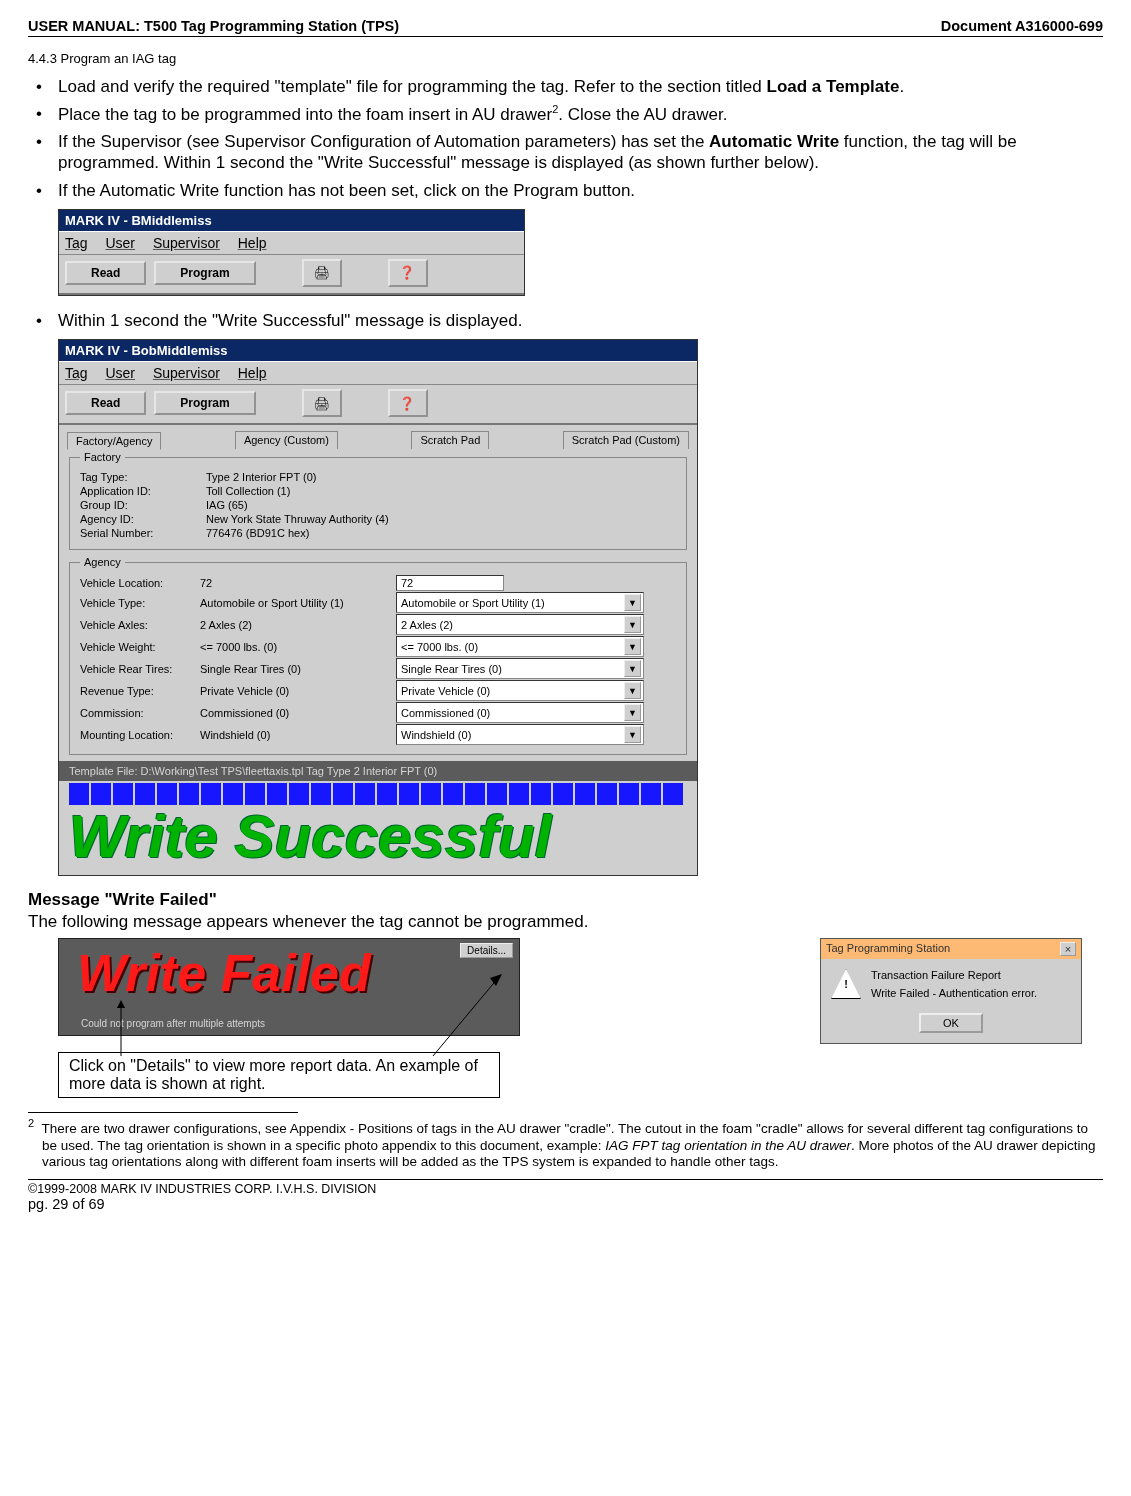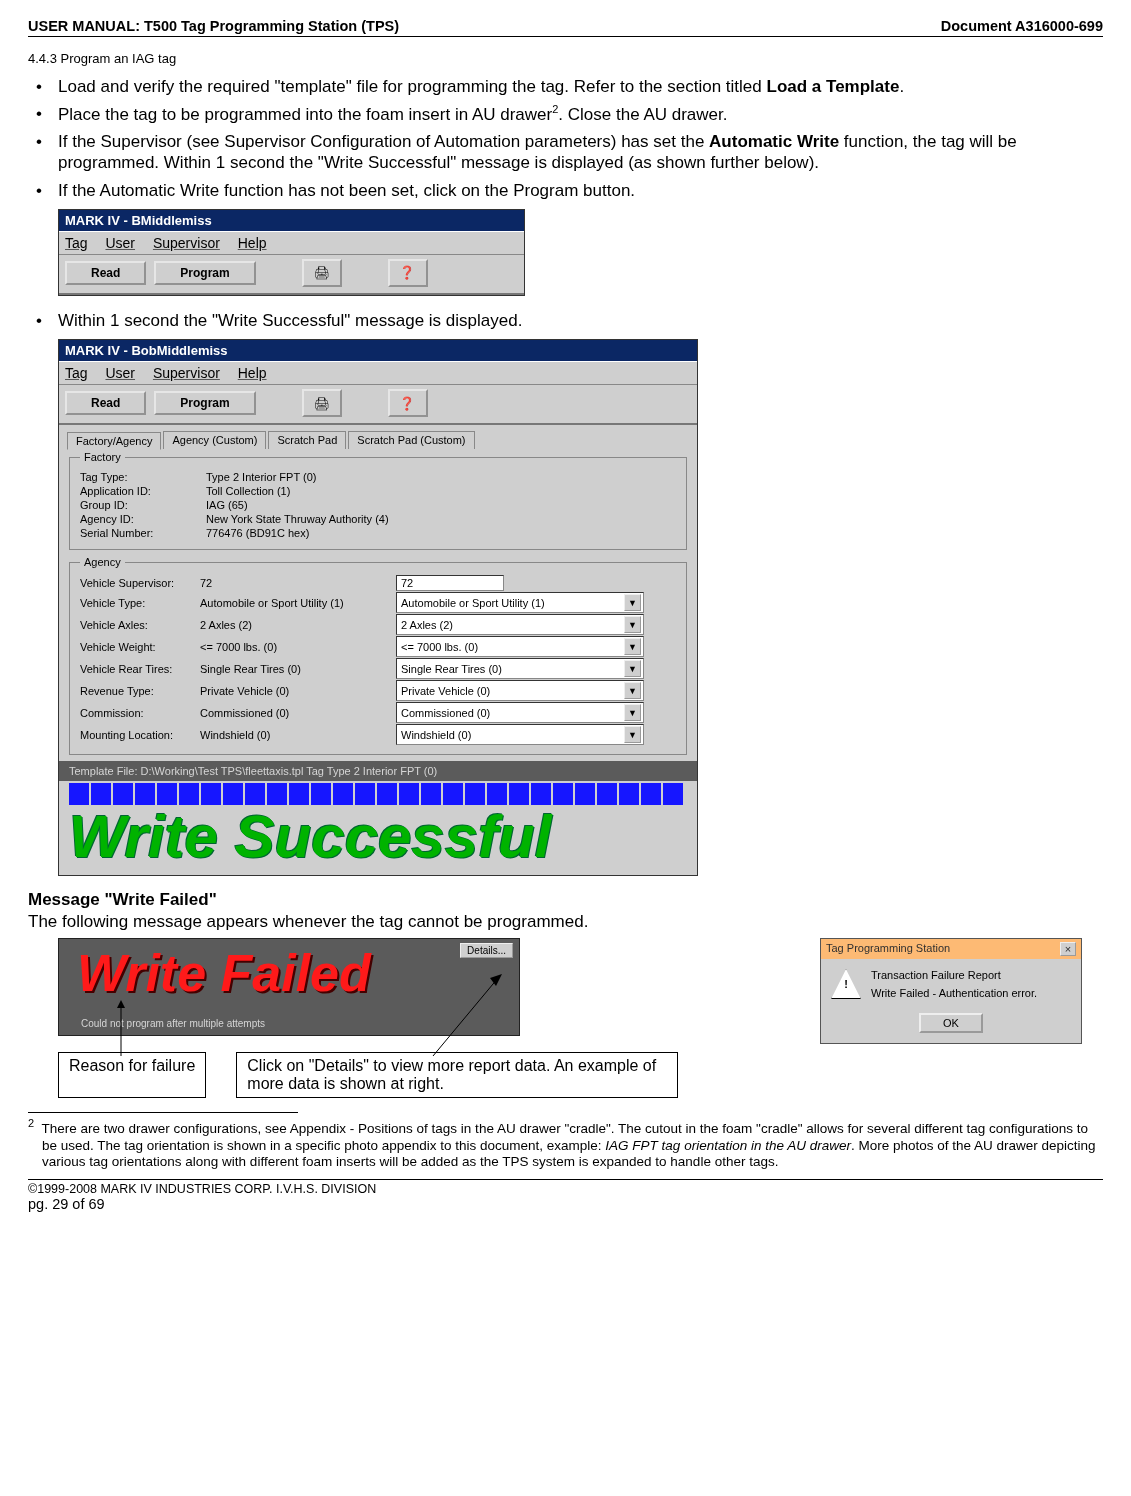--- a/index.html
+++ b/index.html
@@ -107,6 +107,7 @@
     gap:2px;
     padding:6px 8px 0 8px;
     font-size:11px;
+    justify-content:space-between;
   }
   .tabs div{
     background:#cfcfcf;

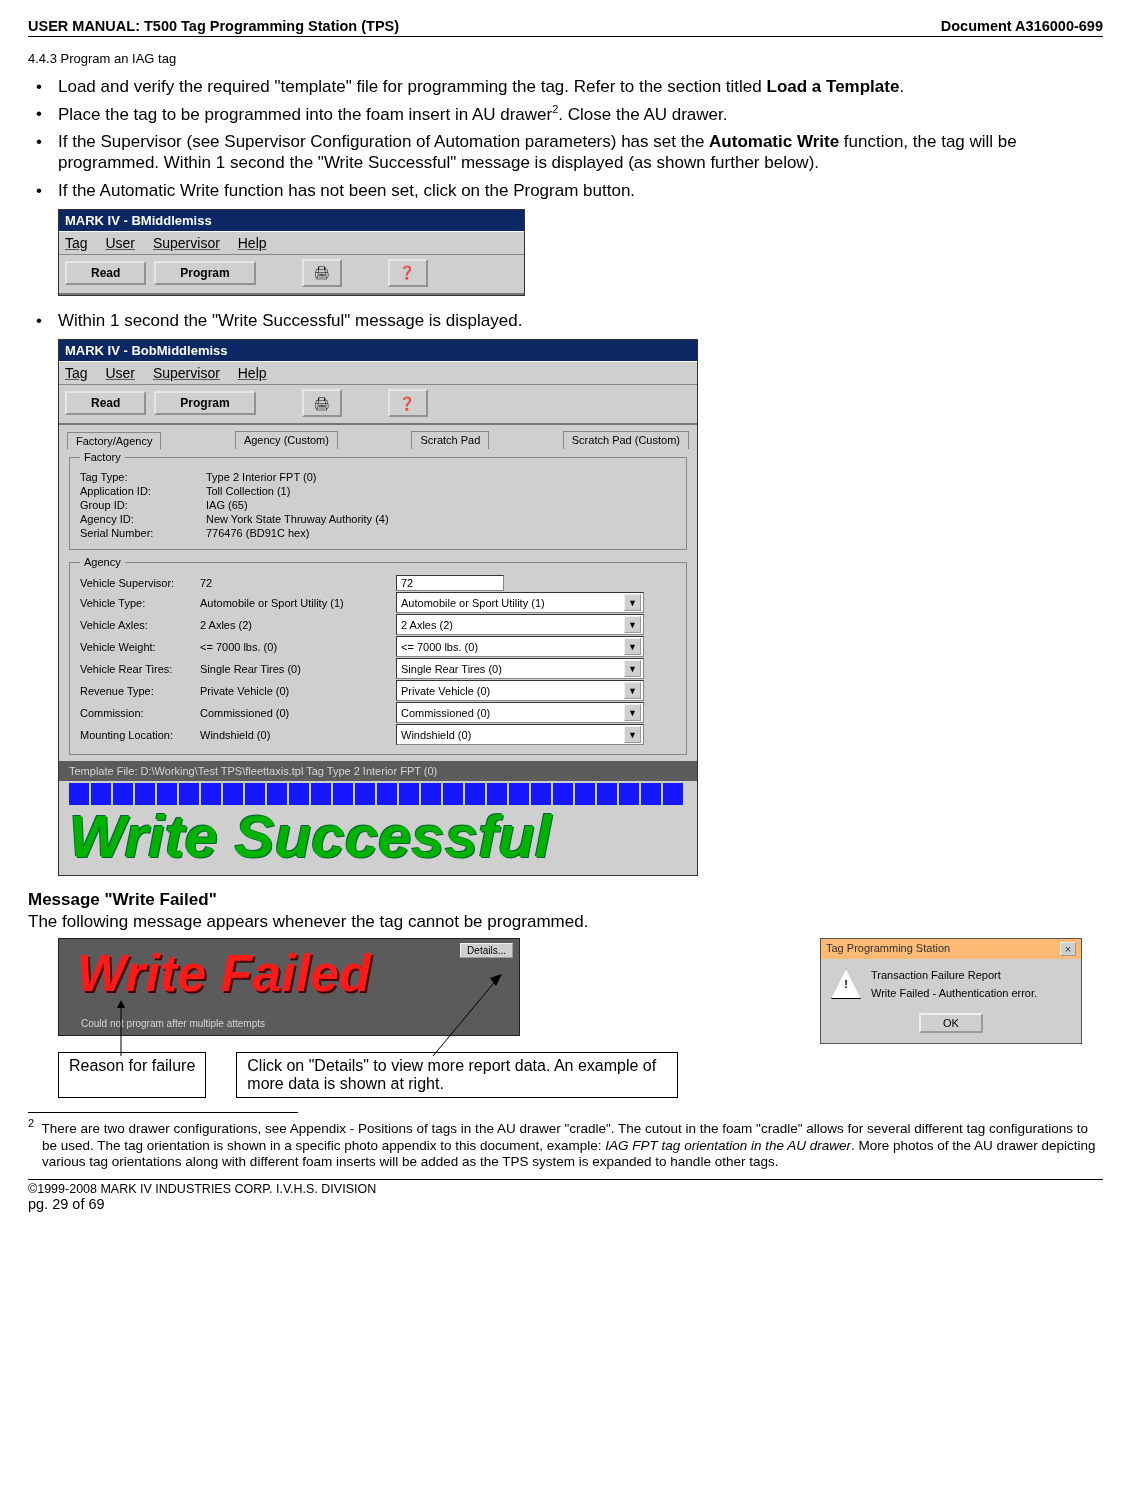--- a/index.html
+++ b/index.html
@@ -362,7 +362,7 @@
       <legend>Agency</legend>
       <div id="agency-rows">
           <div class="agency-row">
-            <span class="k">Vehicle Supervisor:</span>
+            <span class="k">Vehicle Location:</span>
             <span class="v">72</span>
             <div class="combo" style="max-width:100px">
               <span>72</span>

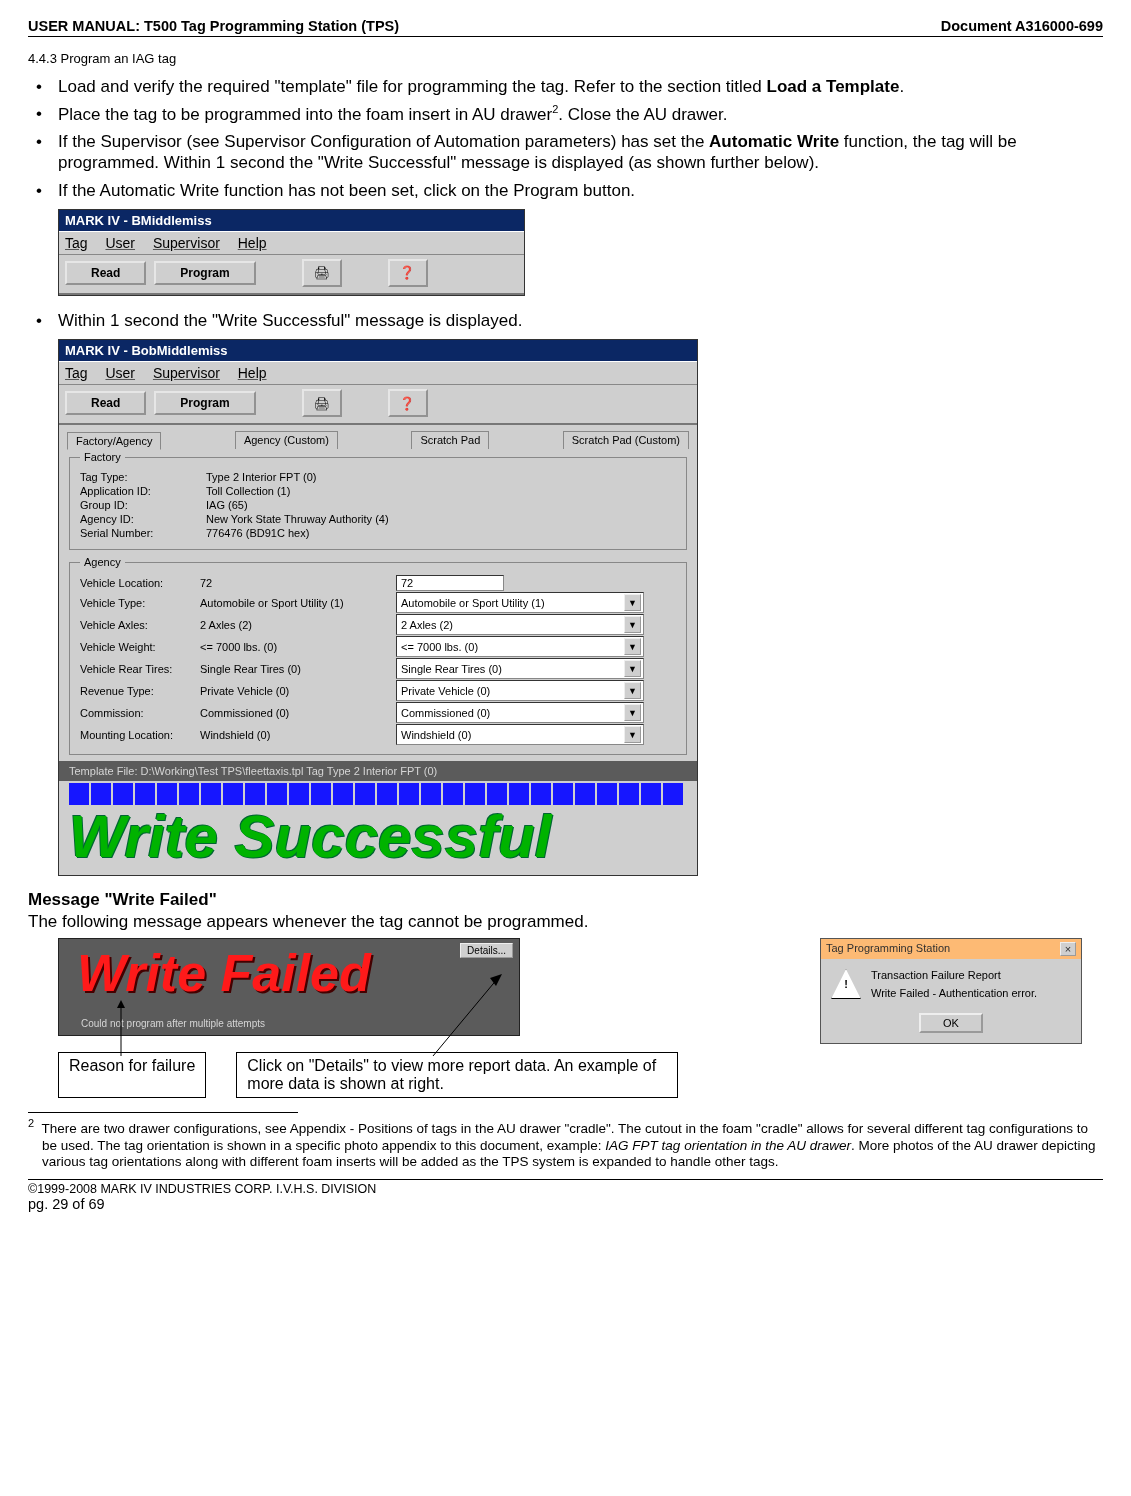--- a/index.html
+++ b/index.html
@@ -499,7 +499,6 @@
         <line x1="5" y1="84" x2="70" y2="6" stroke="#000" stroke-width="1"></line>
         <polygon points="74,2 62,6 68,14" fill="#000"></polygon>
       </svg>
-    <div class="callout">Reason for failure</div>
     <div class="callout" style="max-width:420px">Click on "Details" to view more report data. An example of more data is shown at right.</div>
   </div>
 

